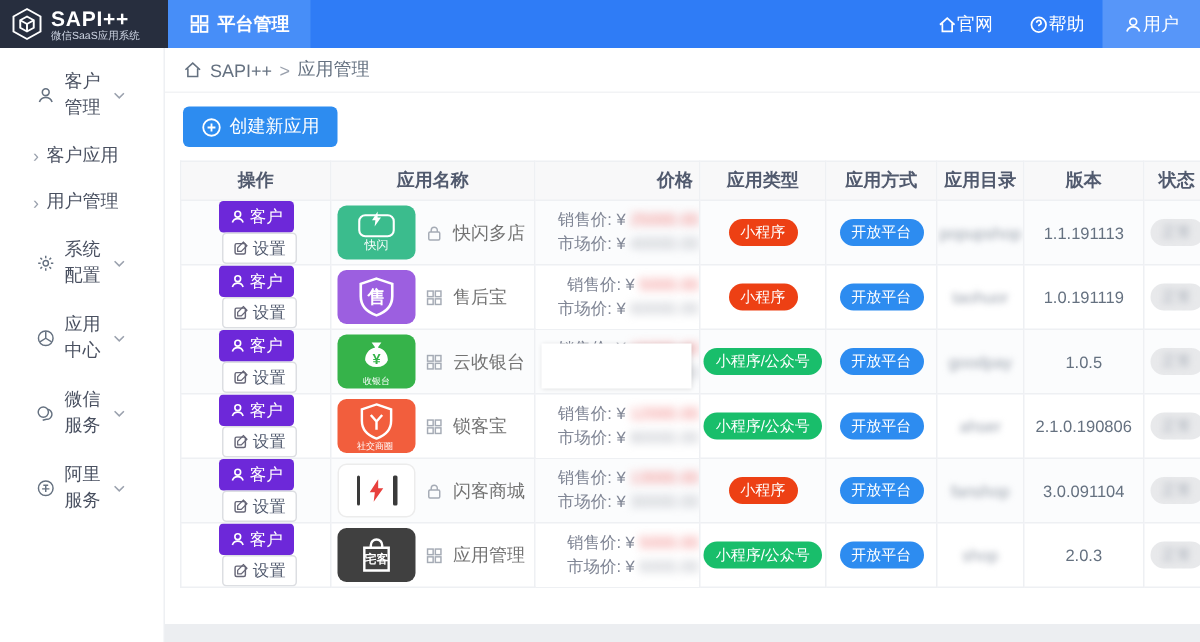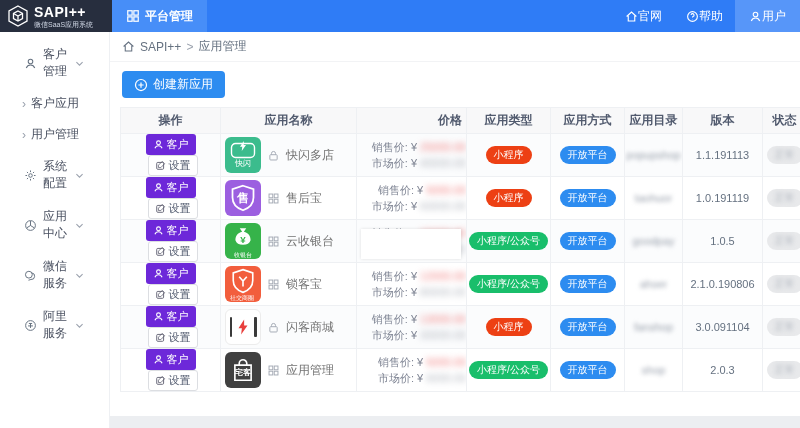--- a/index.html
+++ b/index.html
@@ -47,7 +47,7 @@
   .btn-plain { display:inline-flex; align-items:center; gap:3px; background:#fff; color:#515a6e; border:1px solid #dcdee2; border-radius:3px; padding:2px 6px; font-size:11px; cursor:pointer; margin-left:4px; }
 
   .name-cell { display:flex; align-items:center; gap:6px; padding-left:4px; text-align:left; }
-  .appicon { width:36px; height:36px; border-radius:6px; flex:none; display:flex; flex-direction:column; align-items:center; justify-content:center; position:relative; color:#fff; }
+  .appicon { width:52px; height:36px; border-radius:6px; flex:none; display:flex; flex-direction:column; align-items:center; justify-content:center; position:relative; color:#fff; }
   .appicon .ic-label { font-size:8px; line-height:1; margin-top:1px; color:#fff; }
   .appicon.white-icon { background:#fff; border:1px solid #ececec; flex-direction:row; gap:2px; }
   .bar { width:2.5px; height:20px; background:#3a3a3a; border-radius:1px; }

